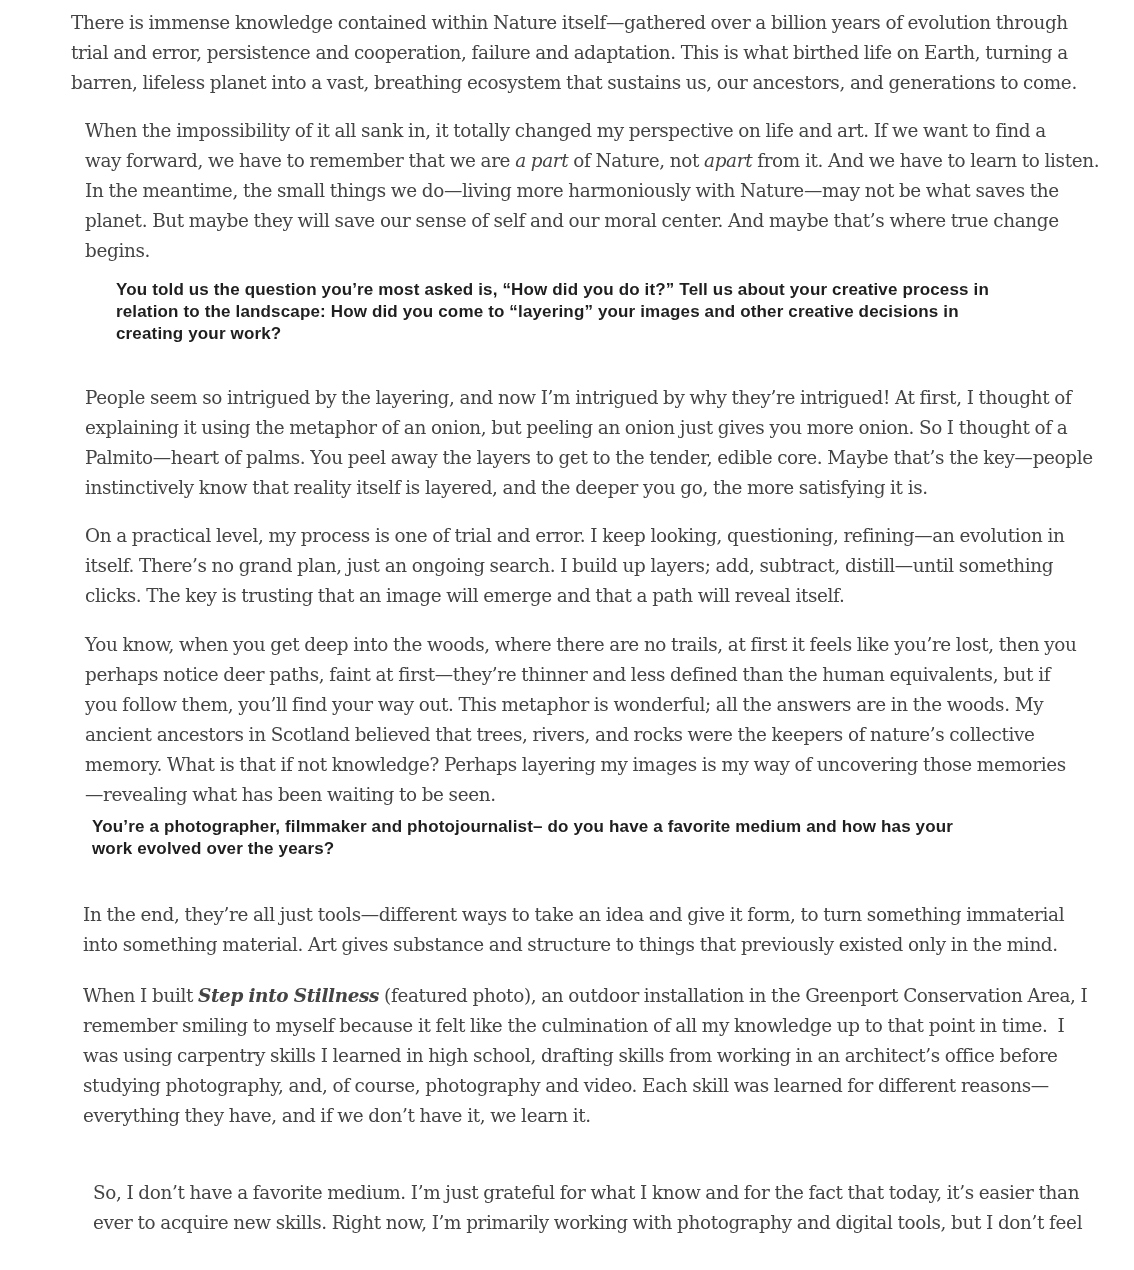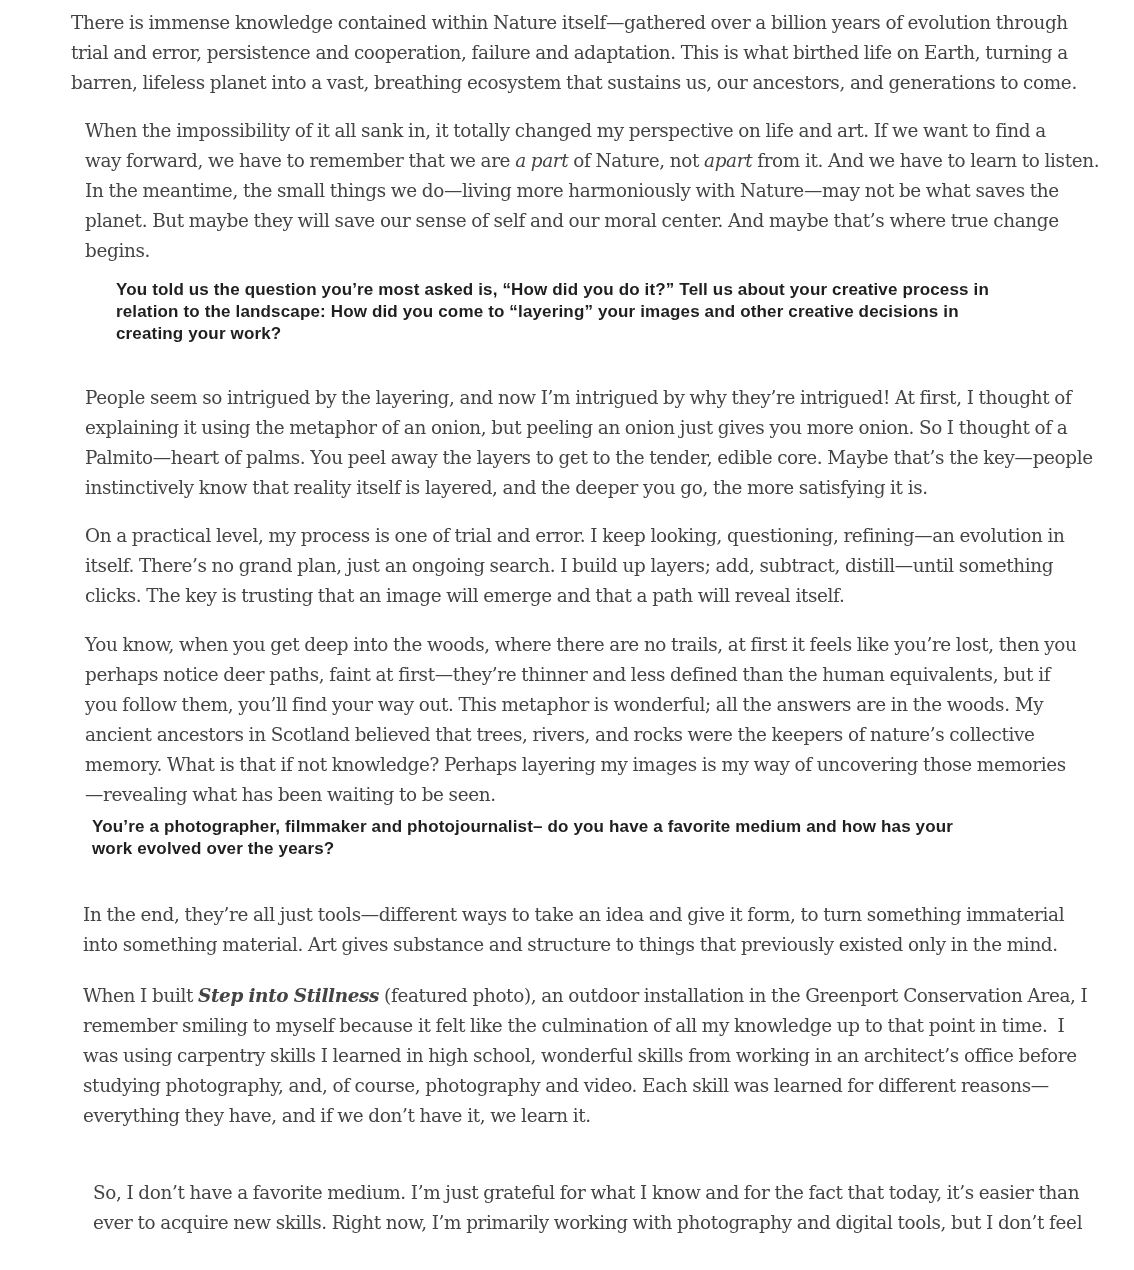--- a/index.html
+++ b/index.html
@@ -106,7 +106,7 @@
   <p class="p" style="left:83px; top:981px;">
     <span class="line"><span>When I built </span><span class="bi">Step into Stillness</span><span> (featured photo), an outdoor installation in the Greenport Conservation Area, I</span></span>
     <span class="line">remember smiling to myself because it felt like the culmination of all my knowledge up to that point in time.&nbsp; I</span>
-    <span class="line">was using carpentry skills I learned in high school, wonderful skills from working in an architect’s office before</span>
+    <span class="line">was using carpentry skills I learned in high school, drafting skills from working in an architect’s office before</span>
     <span class="line">studying photography, and, of course, photography and video. Each skill was learned for different reasons—</span>
     <span class="line">everything they have, and if we don’t have it, we learn it.</span>
   </p>

